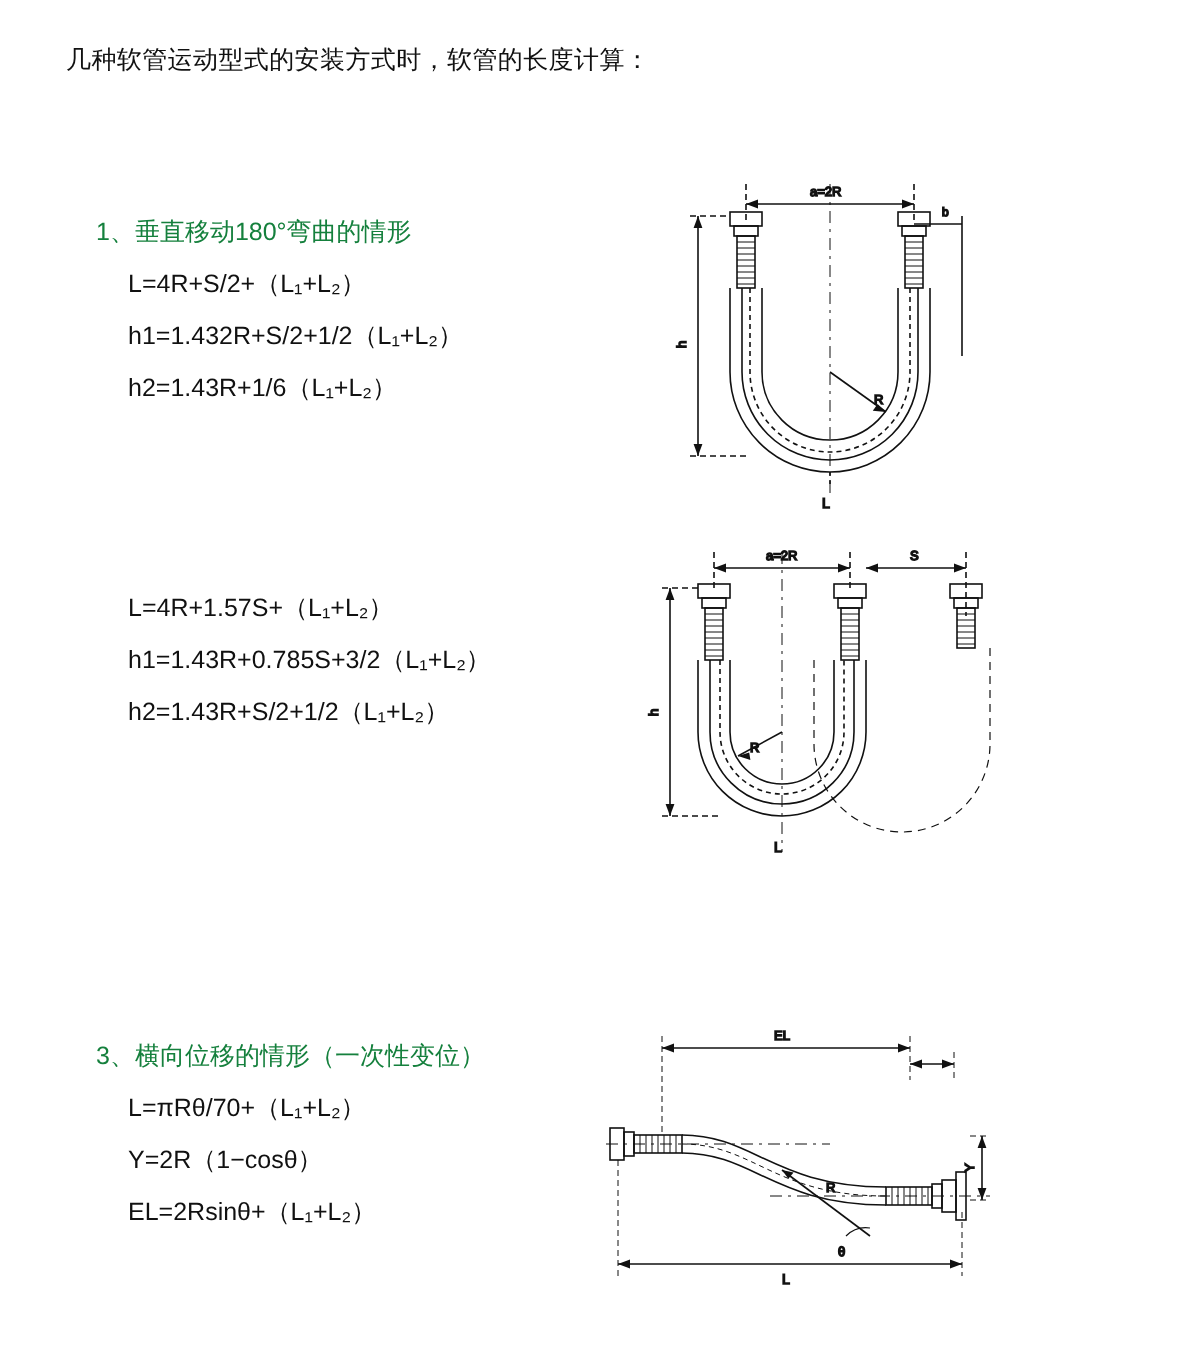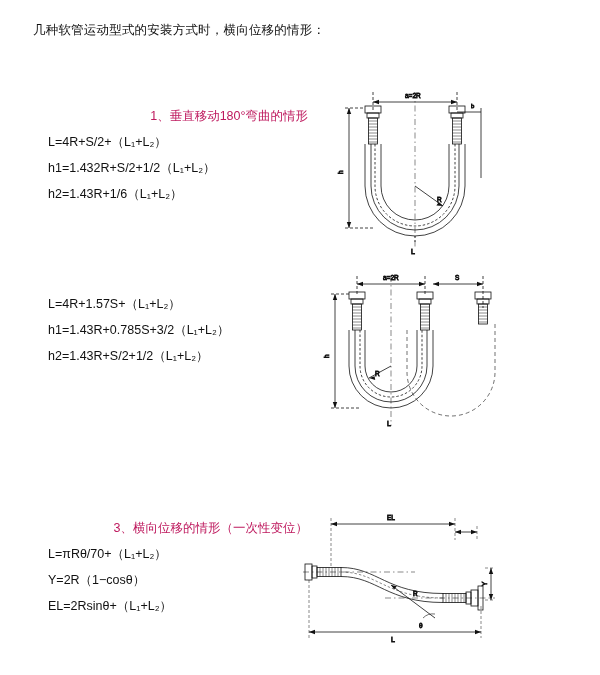--- a/index.html
+++ b/index.html
@@ -75,7 +75,7 @@
 
 <div class="page">
 
-  <div class="intro">几种软管运动型式的安装方式时，横向位移的情形：</div>
+  <div class="intro">几种软管运动型式的安装方式时，软管的长度计算：</div>
 
   <div class="section sec1">
     <div class="text-col">

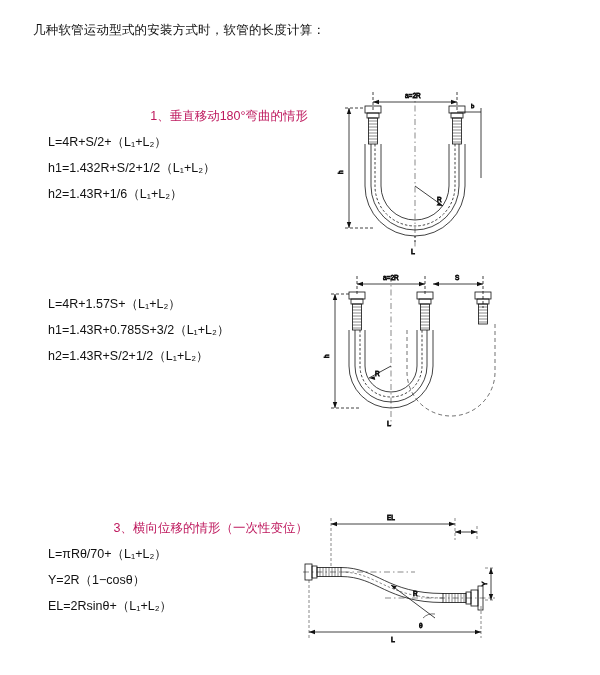--- a/index.html
+++ b/index.html
@@ -45,10 +45,9 @@
   }
   .sec-title {
     font-size: 12.5px;
-    color: #be185d;
+    color: #15803d;
     white-space: nowrap;
     margin-bottom: 9px;
-    text-align: right;
   }
   .formula {
     font-size: 12.5px;

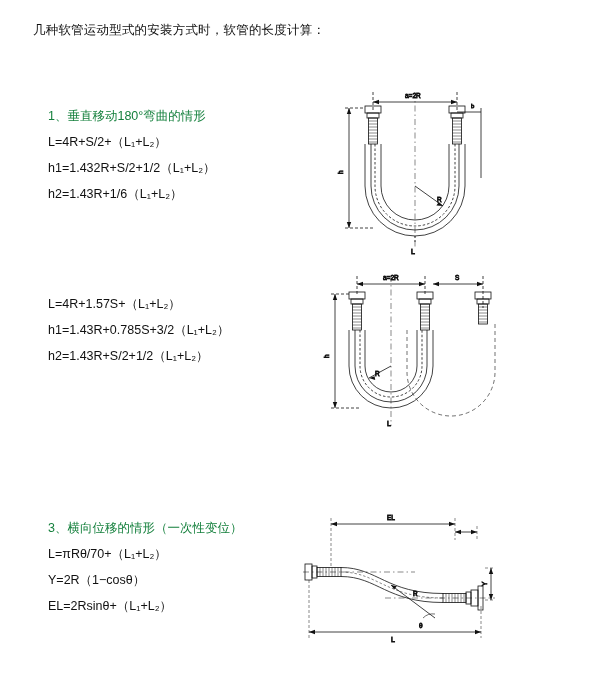--- a/index.html
+++ b/index.html
@@ -53,7 +53,7 @@
     font-size: 12.5px;
     color: #111;
     white-space: nowrap;
-    margin-left: 0;
+    margin-left: 16px;
     margin-bottom: 9px;
   }
   .fig {

